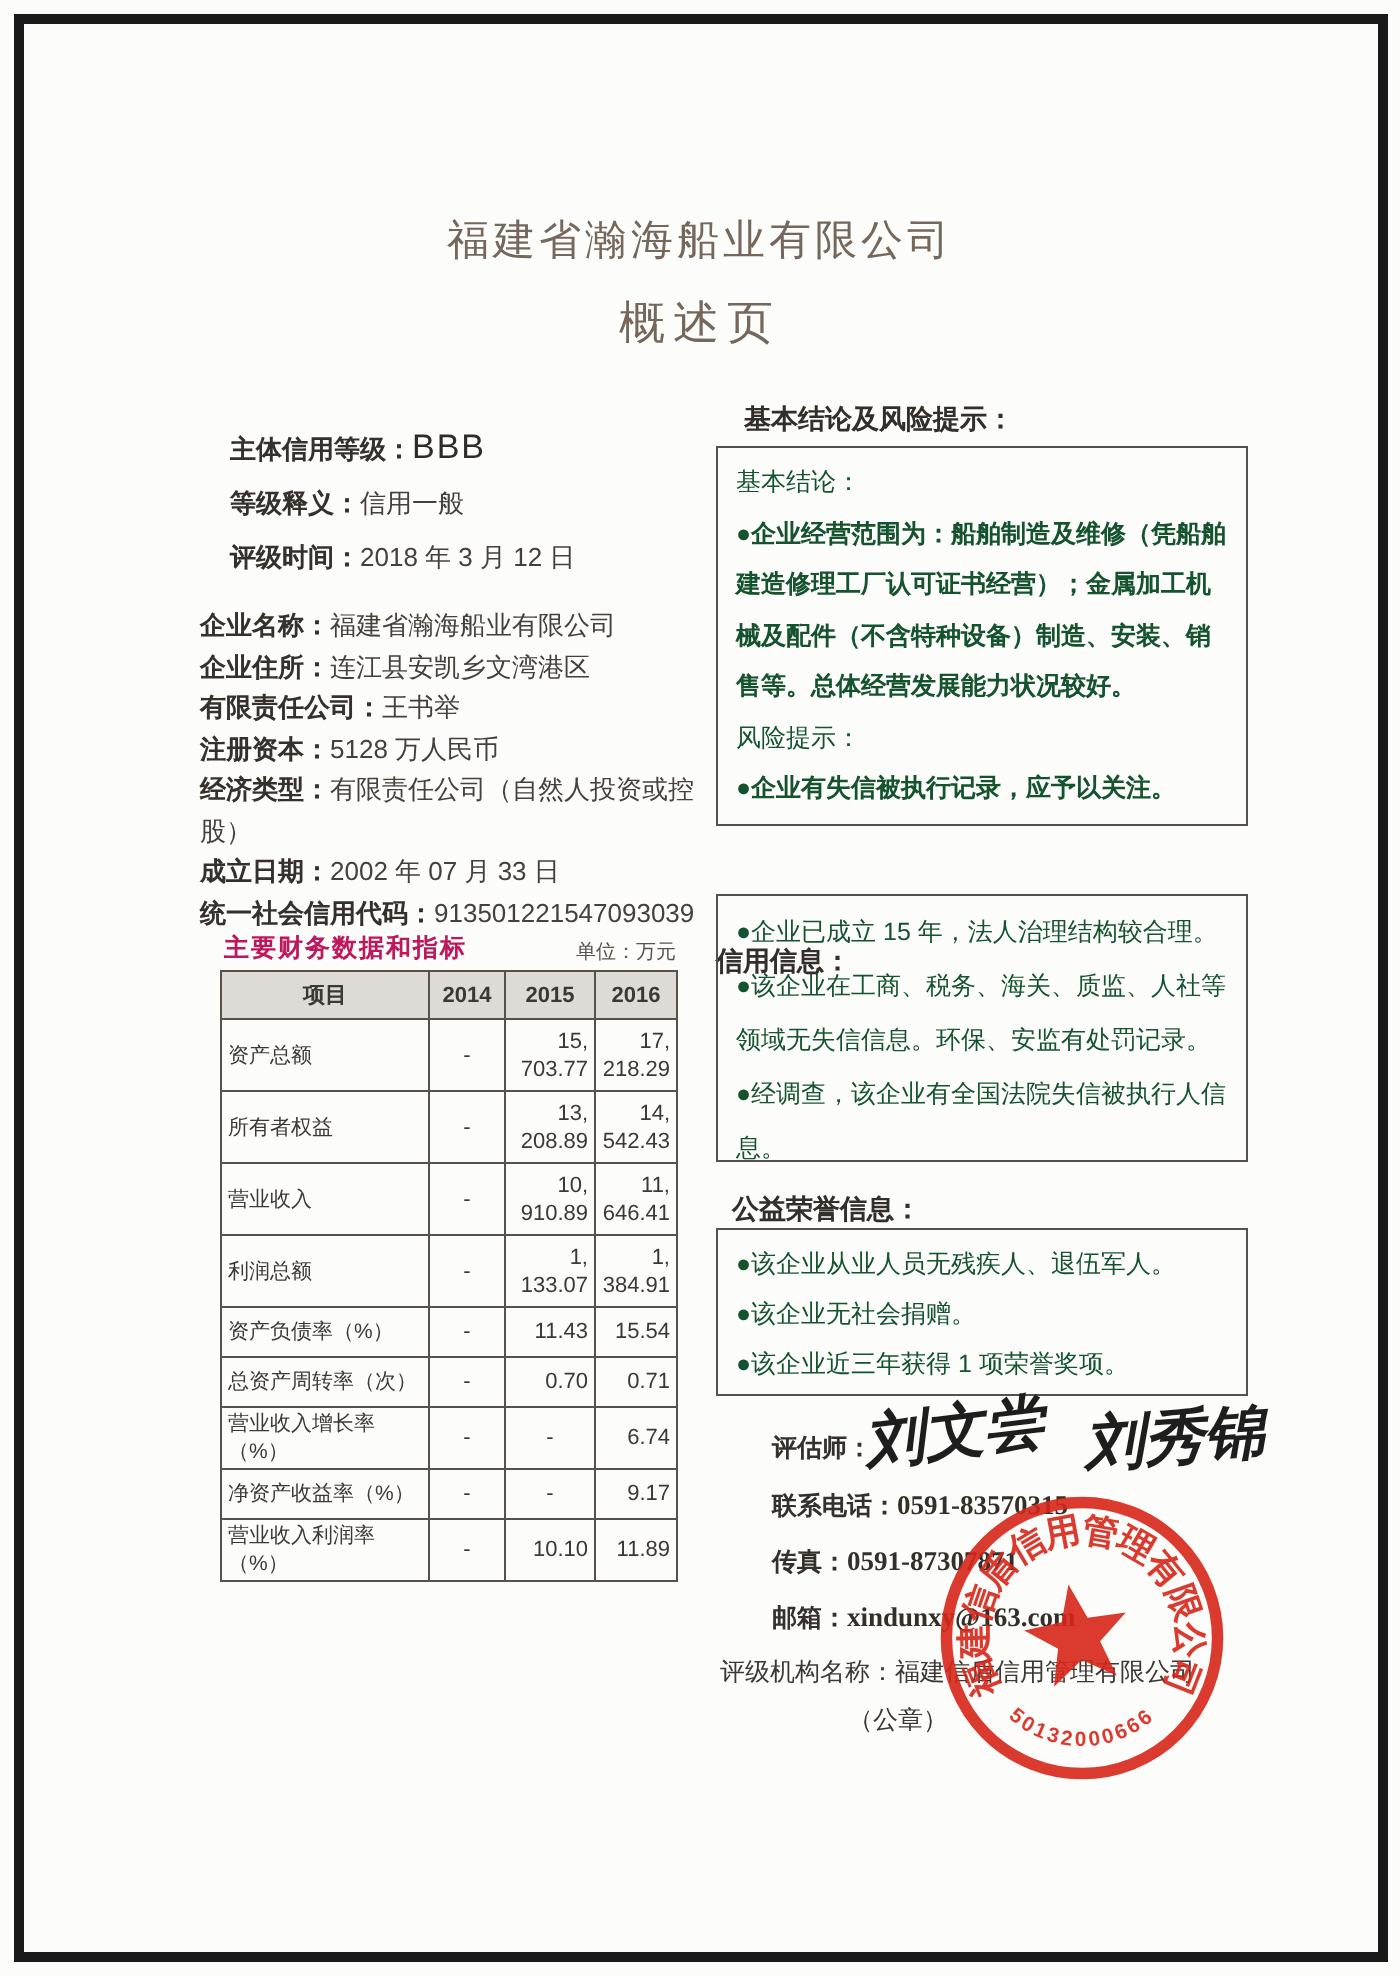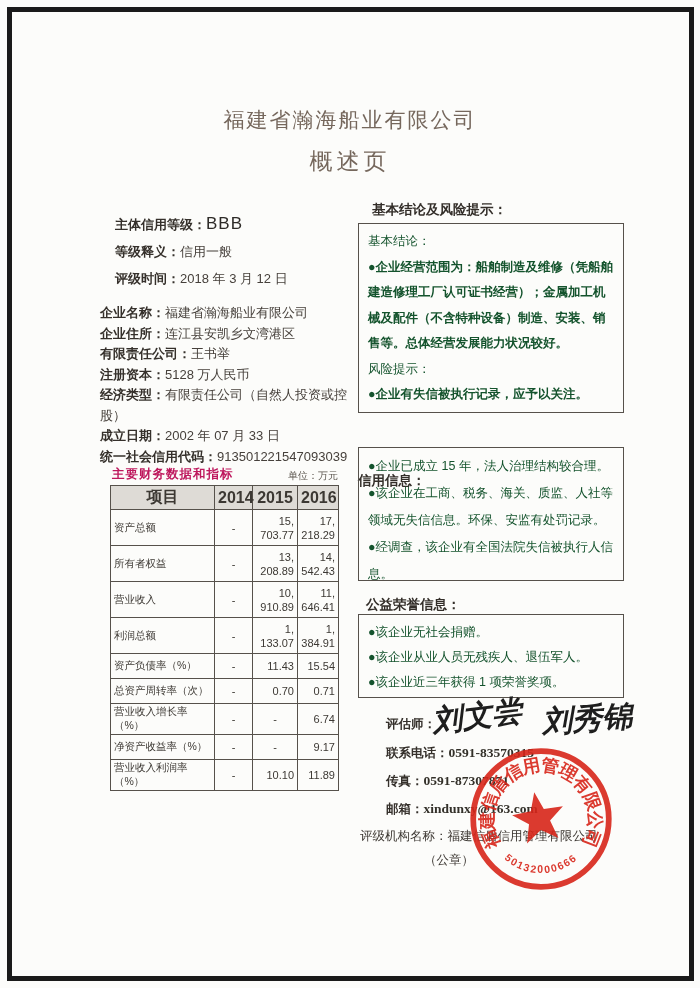--- a/index.html
+++ b/index.html
@@ -44,7 +44,7 @@
   }
   table.ftable th, table.ftable td { border:1px solid #56514b; padding:1px 3px; }
   table.ftable th {
-    background:#dedbd6; font-weight:bold; height:21px; font-size:16px; text-align:center;
+    background:#dedbd6; font-weight:bold; height:21px; font-size:11px; text-align:center;
   }
   table.ftable td.rowlbl { text-align:left; font-size:10.5px; padding-left:3px; }
   table.ftable td.num { text-align:right; line-height:14px; }

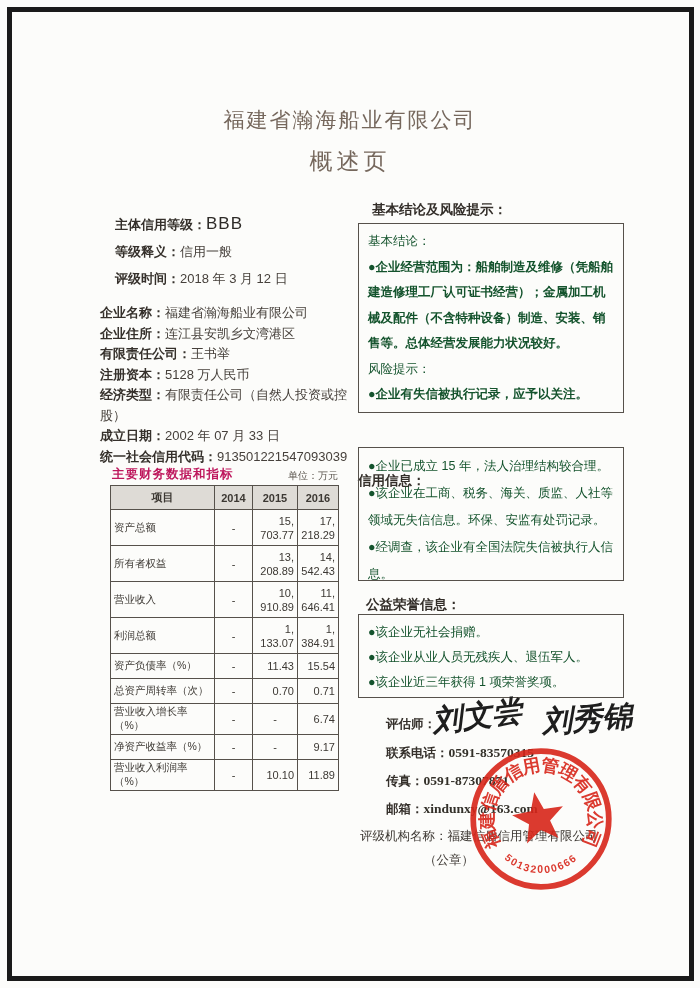--- a/index.html
+++ b/index.html
@@ -198,8 +198,8 @@
 
   <div class="sec-title" style="left:366px; top:596px;">公益荣誉信息：</div>
   <div class="rbox box3" style="top:614px;">
+    <p>●该企业从业人员无残疾人、退伍军人。</p>
     <p>●该企业无社会捐赠。</p>
-    <p>●该企业从业人员无残疾人、退伍军人。</p>
     <p>●该企业近三年获得 1 项荣誉奖项。</p>
   </div>
 

